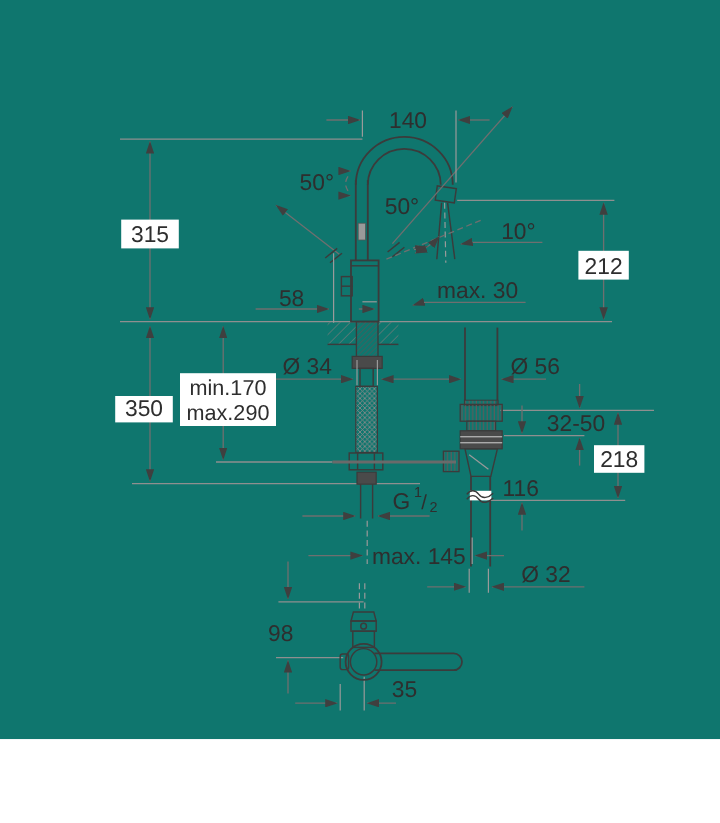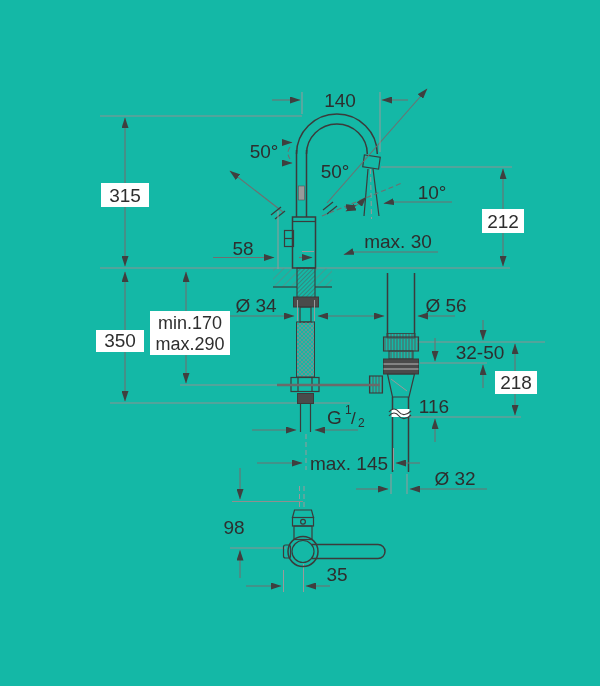--- a/index.html
+++ b/index.html
@@ -3,7 +3,7 @@
 <meta charset="utf-8">
 <style>
   html,body{margin:0;padding:0;background:#ffffff;}
-  #stage{position:relative;width:600px;height:686px;background:#14b8a6;overflow:hidden;}
+  #stage{position:relative;width:600px;height:616px;background:#0f766e;overflow:hidden;}
   svg{position:absolute;left:0;top:0;}
   svg text{font-family:"Liberation Sans", sans-serif;fill:#2e2e2e;}
   .t{font-size:19px;}

